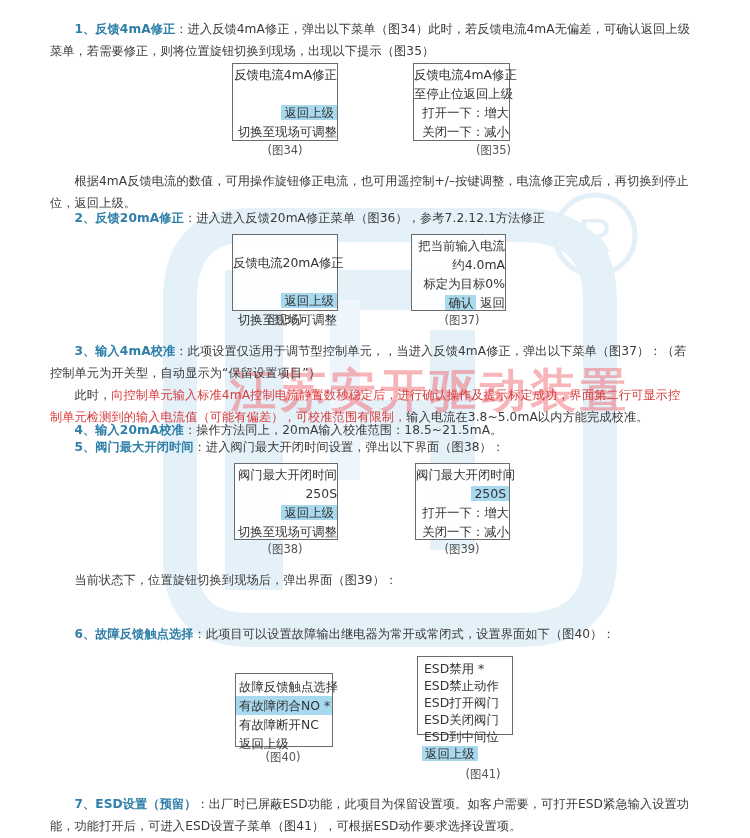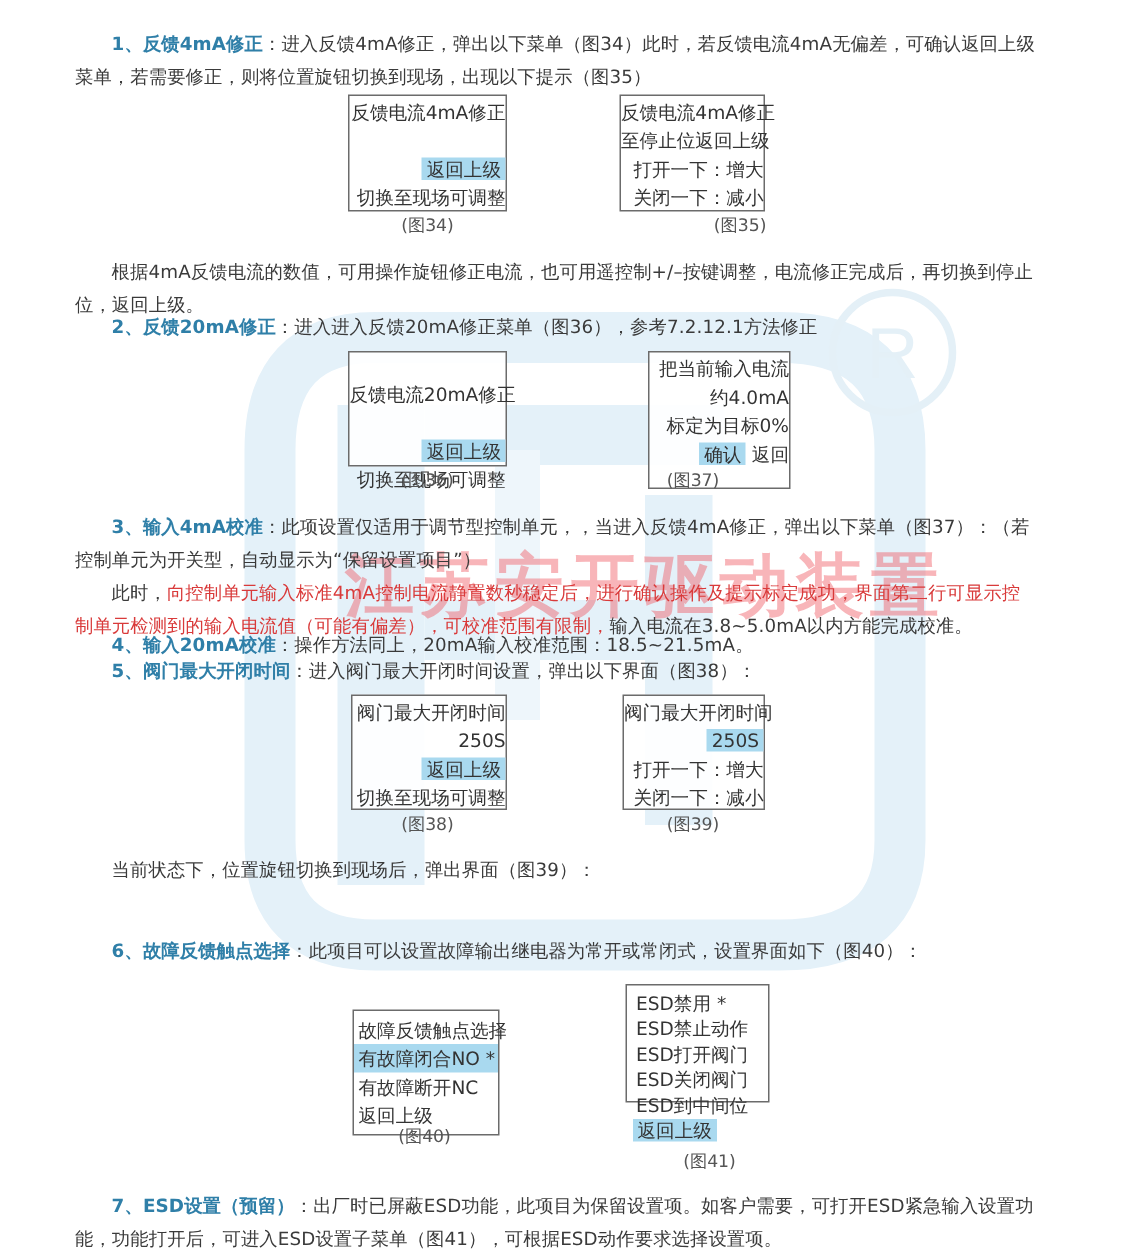--- a/index.html
+++ b/index.html
@@ -88,7 +88,7 @@
   </div>
   <div class="cap" style="left:235px; top:313px;">(图36)</div>
 
-  <div class="box center" style="left:432px; top:234px; width:95px; height:92px; padding-top:1px;">
+  <div class="box center" style="left:411px; top:234px; width:95px; height:77px; padding-top:1px;">
     <div class="ln">把当前输入电流</div>
     <div class="ln">约4.0mA</div>
     <div class="ln">标定为目标0%</div>

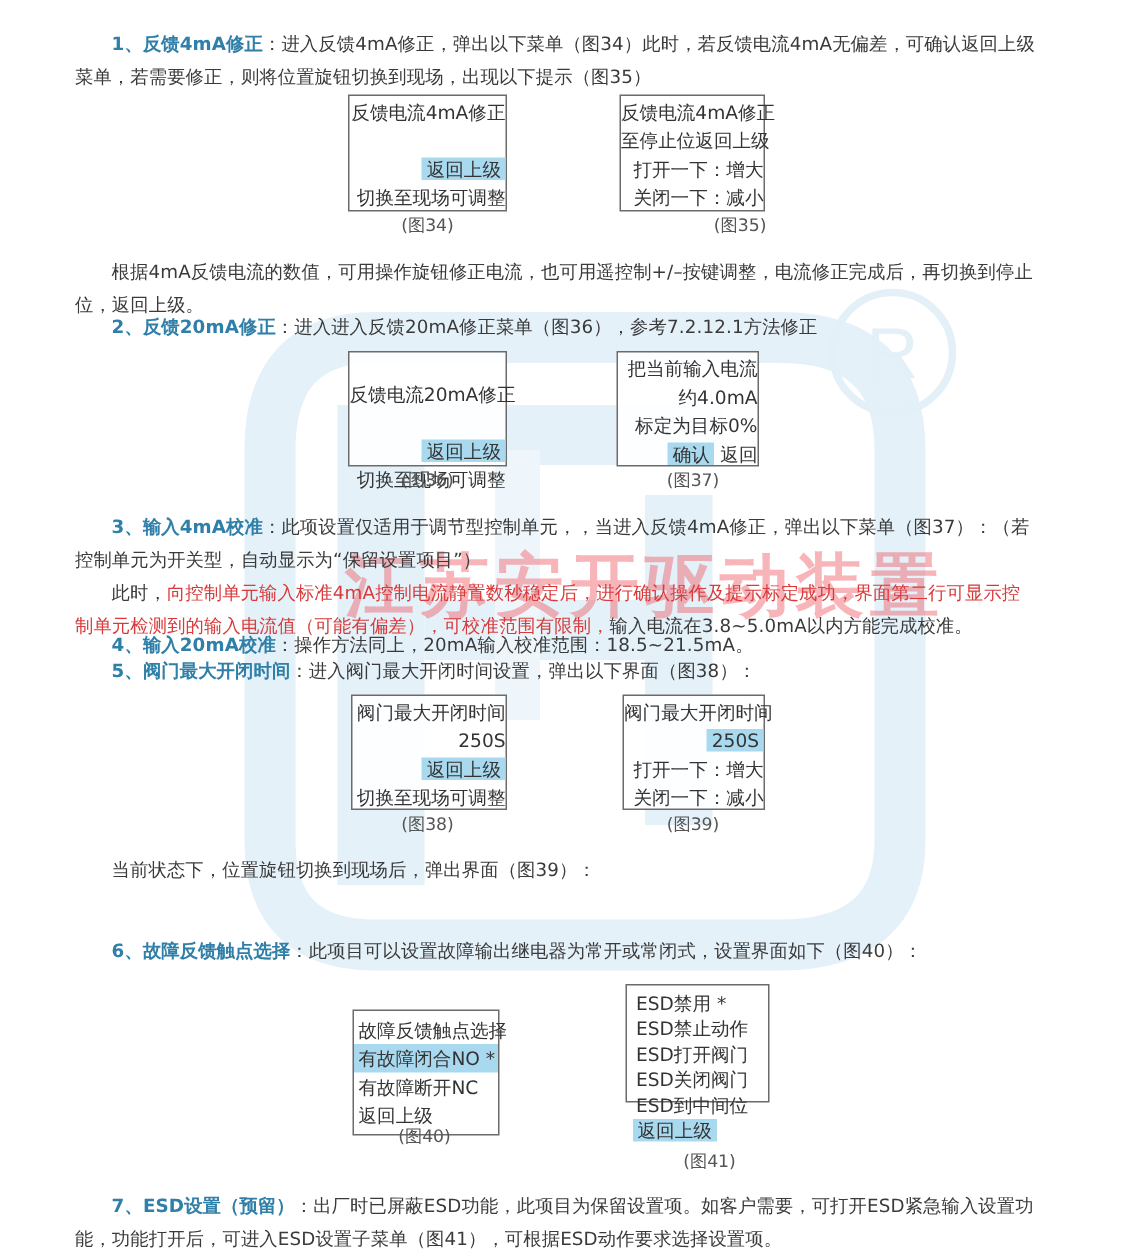--- a/index.html
+++ b/index.html
@@ -137,7 +137,7 @@
     <span class="hd">6、故障反馈触点选择</span><span>：此项目可以设置故障输出继电器为常开或常闭式，设置界面如下（图40）：</span>
   </div>
 
-  <div class="box left" style="left:235px; top:673px; width:98px; height:84px; padding-top:3px;">
+  <div class="box left" style="left:235px; top:673px; width:98px; height:74px; padding-top:3px;">
     <div class="ln" style="padding-left:3px;">故障反馈触点选择</div>
     <div class="ln" style="padding-left:0;">
         <span class="hl" style="display:block; padding-left:3px;">有故障闭合NO  *</span>

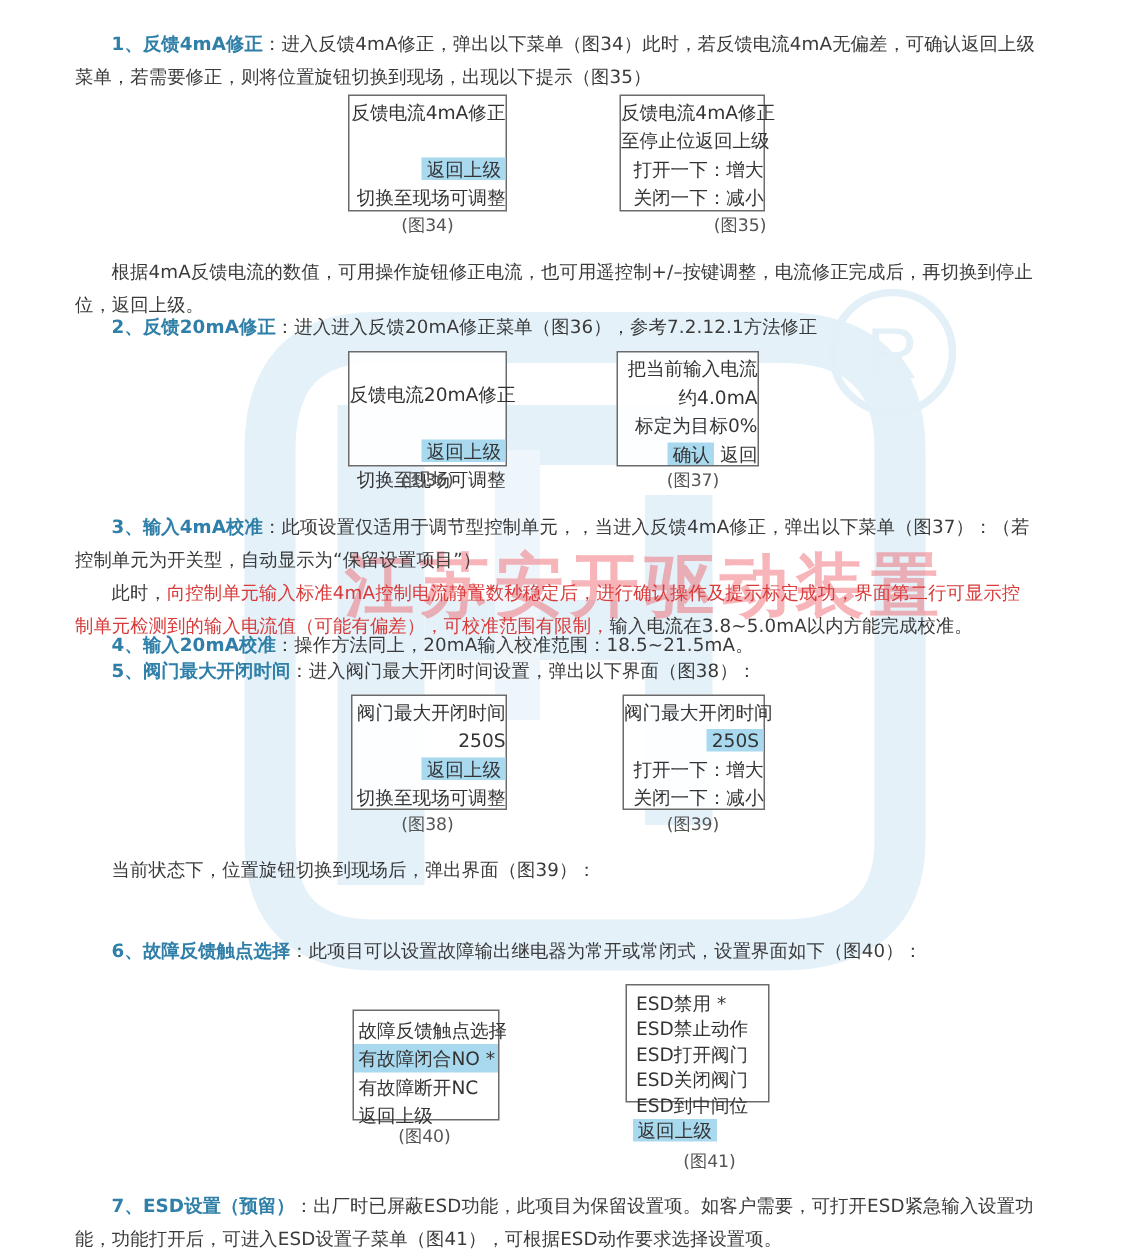--- a/index.html
+++ b/index.html
@@ -155,7 +155,7 @@
     <div class="ln" style="padding-left:6px; height:17px; line-height:17px;">ESD到中间位</div>
     <div class="ln" style="padding-left:4px; height:17px; line-height:17px;"><span class="hl">返回上级</span></div>
   </div>
-  <div class="cap" style="left:423px; top:767px;">(图41)</div>
+  <div class="cap" style="left:433px; top:767px;">(图41)</div>
 
   <div class="para" style="top:793px;">
     <span class="hd">7、ESD设置（预留）</span><span>：出厂时已屏蔽ESD功能，此项目为保留设置项。如客户需要，可打开ESD紧急输入设置功能，功能打开后，可进入ESD设置子菜单（图41），可根据ESD动作要求选择设置项。</span>

